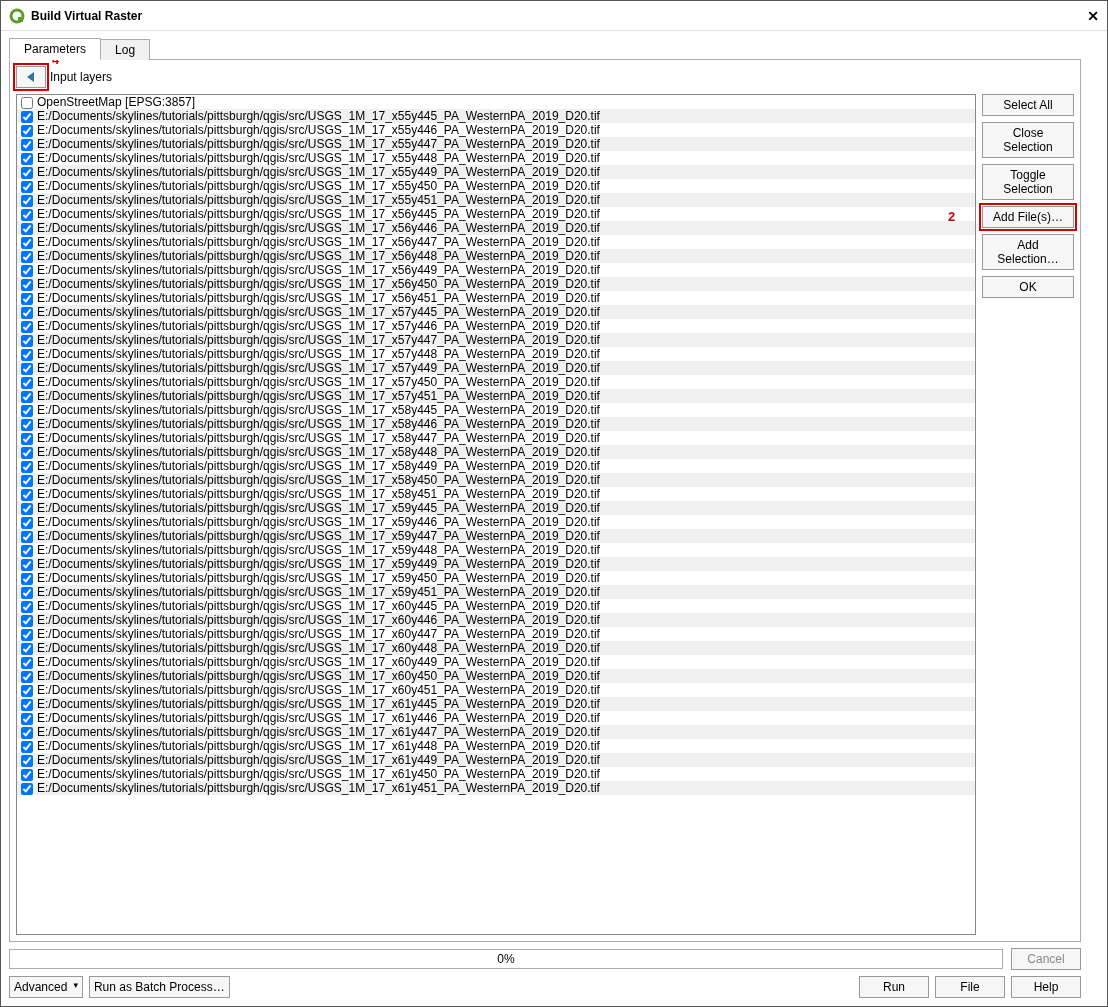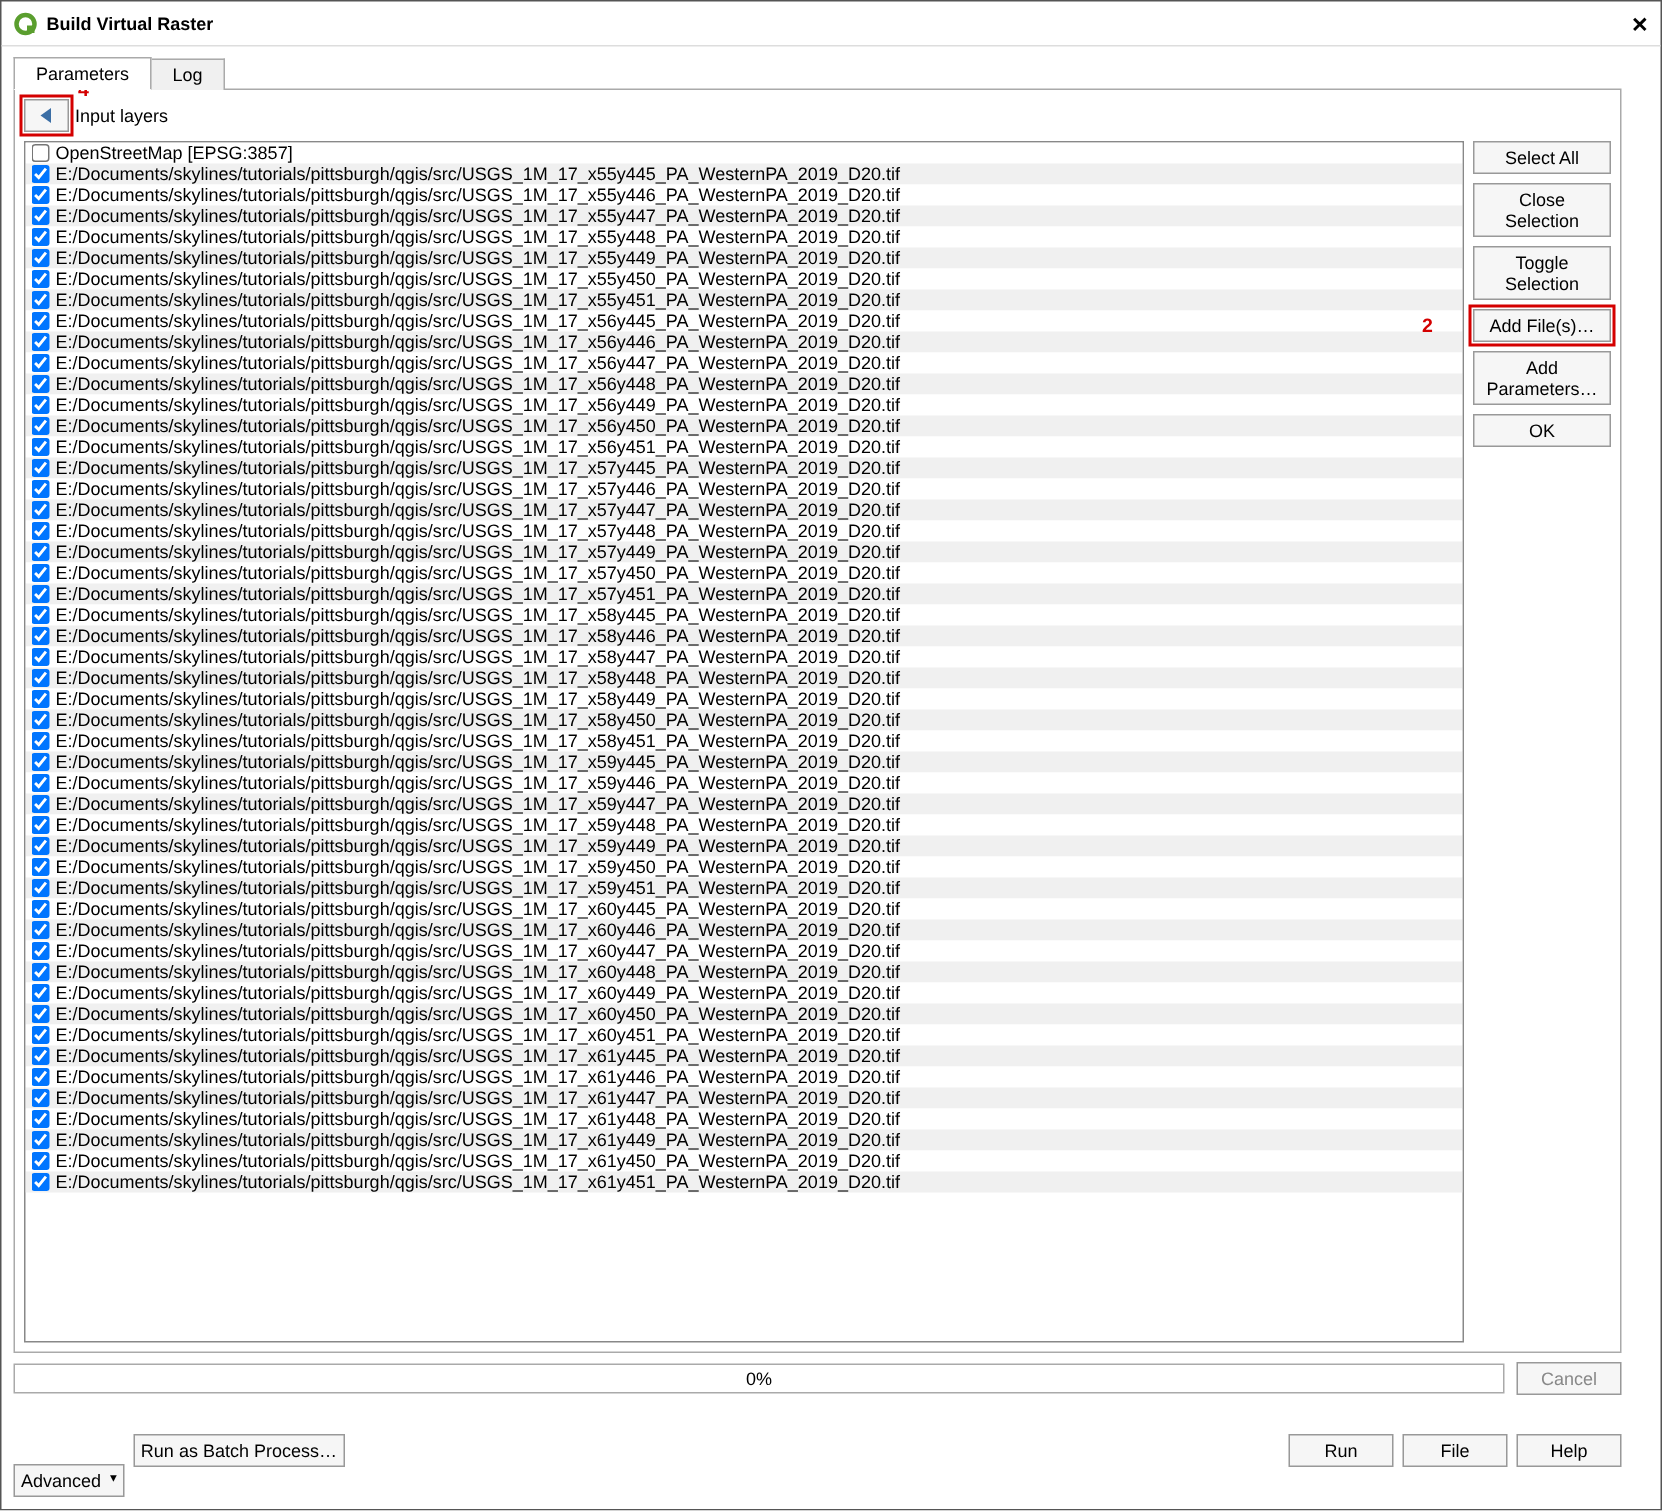--- a/index.html
+++ b/index.html
@@ -22,7 +22,7 @@
   .annot { position: absolute; color: #d40000; font-weight: bold; font-size: 13px; pointer-events: none; }
   .body-row { flex: 1; display: flex; gap: 6px; margin-top: 6px; min-height: 0; }
   .listbox { flex: 1; border: 1px solid #888; overflow: auto; background: #fff; }
-  .row { display: flex; align-items: center; height: 14px; font-size: 12px; line-height: 14px; white-space: nowrap; }
+  .row { display: flex; align-items: flex-end; height: 14px; font-size: 12px; line-height: 14px; white-space: nowrap; }
   .row:nth-child(odd) { background: #fff; }
   .row:nth-child(even) { background: #f0f0f0; }
   .row input[type=checkbox] { margin: 0 4px 0 4px; width: 12px; height: 12px; }

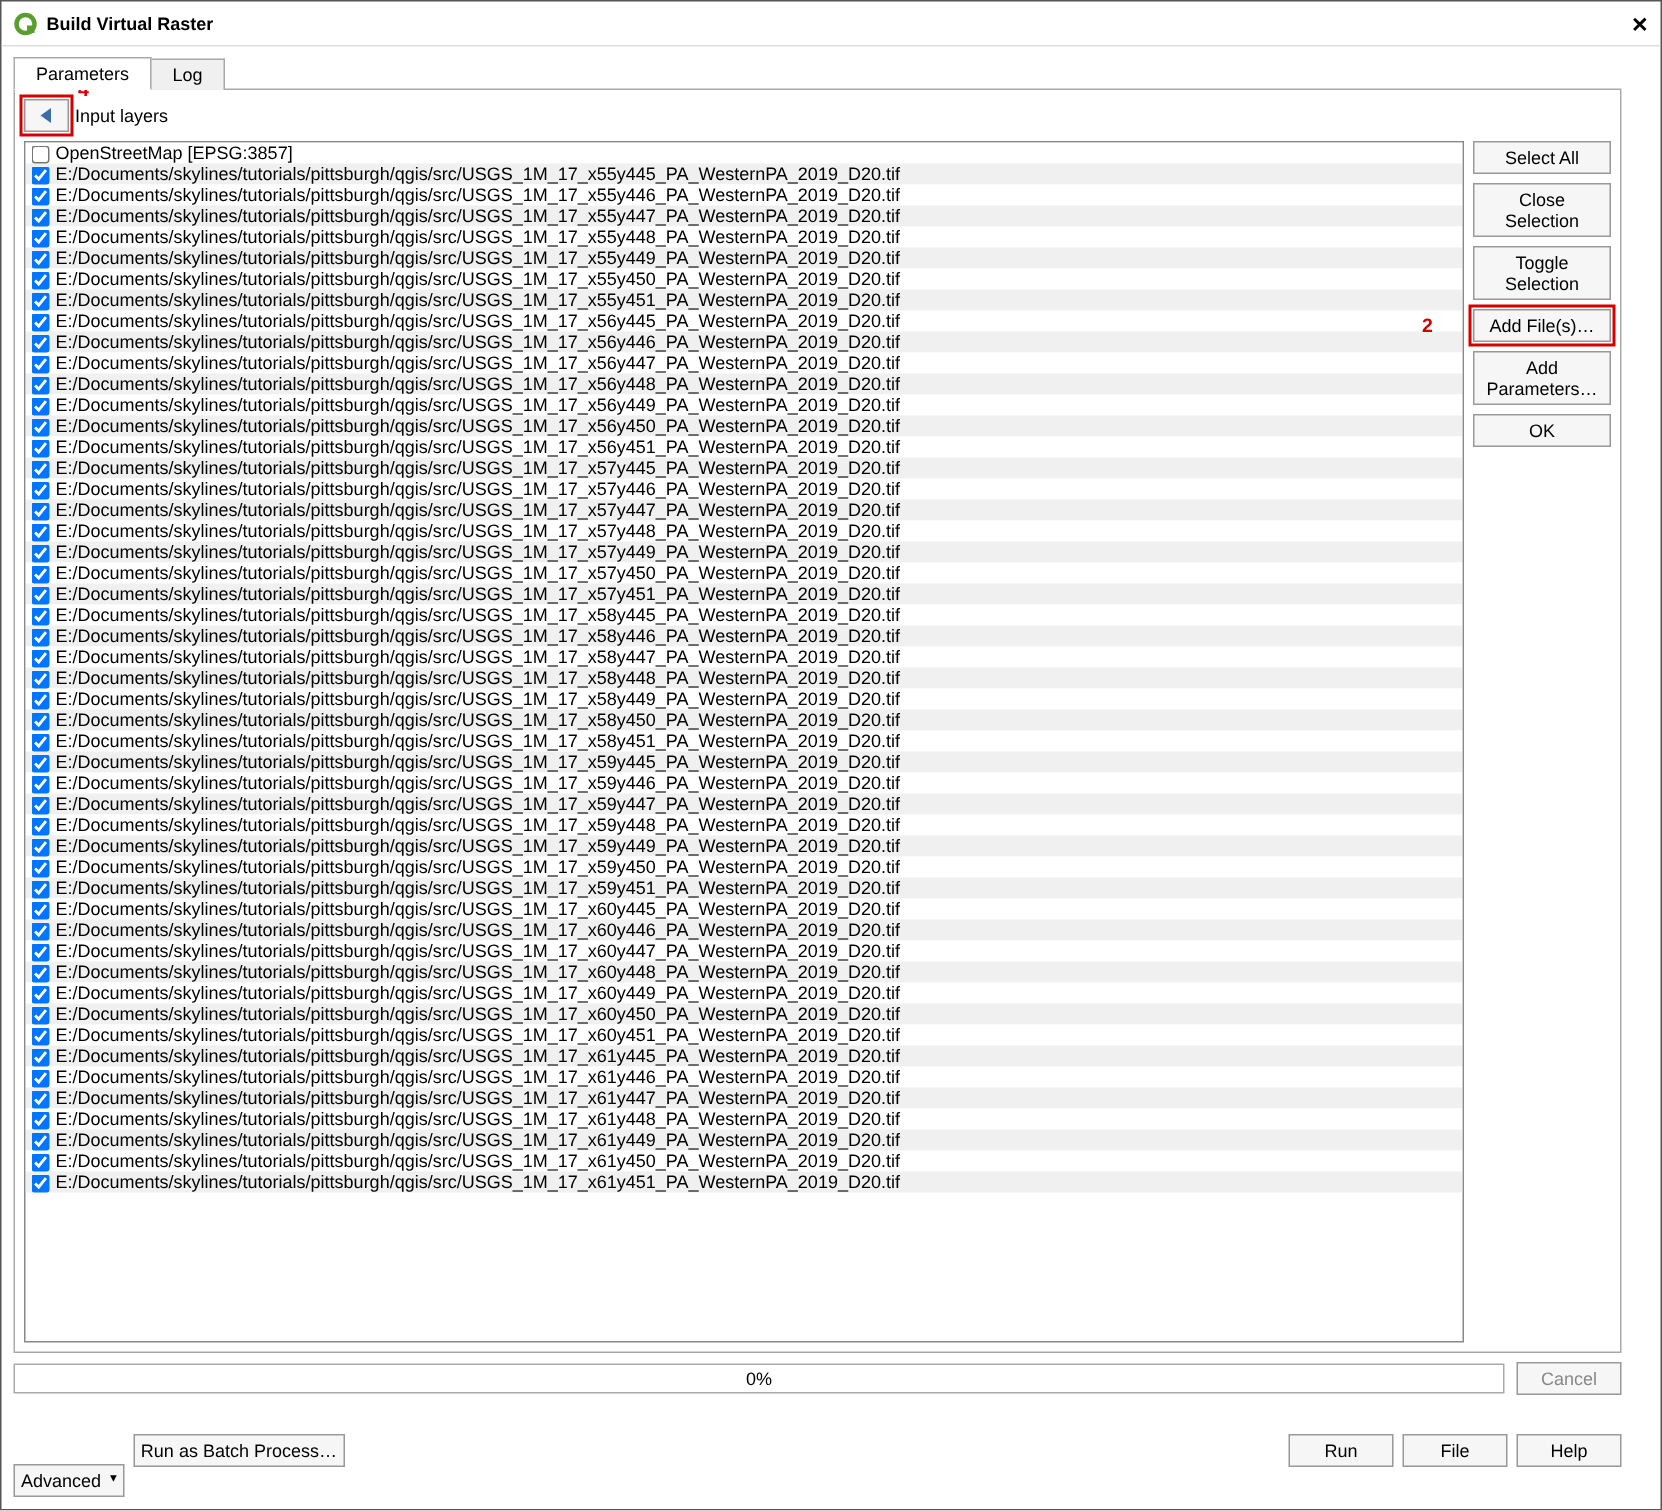--- a/index.html
+++ b/index.html
@@ -280,7 +280,7 @@
             <span class="annot" style="left:-34px; top:3px;">2</span>
             <div class="btn hl-red">Add File(s)…</div>
           </div>
-          <div class="btn">Add Parameters…</div>
+          <div class="btn">Add Selection…</div>
           <div class="btn">OK</div>
         </div>
       </div>

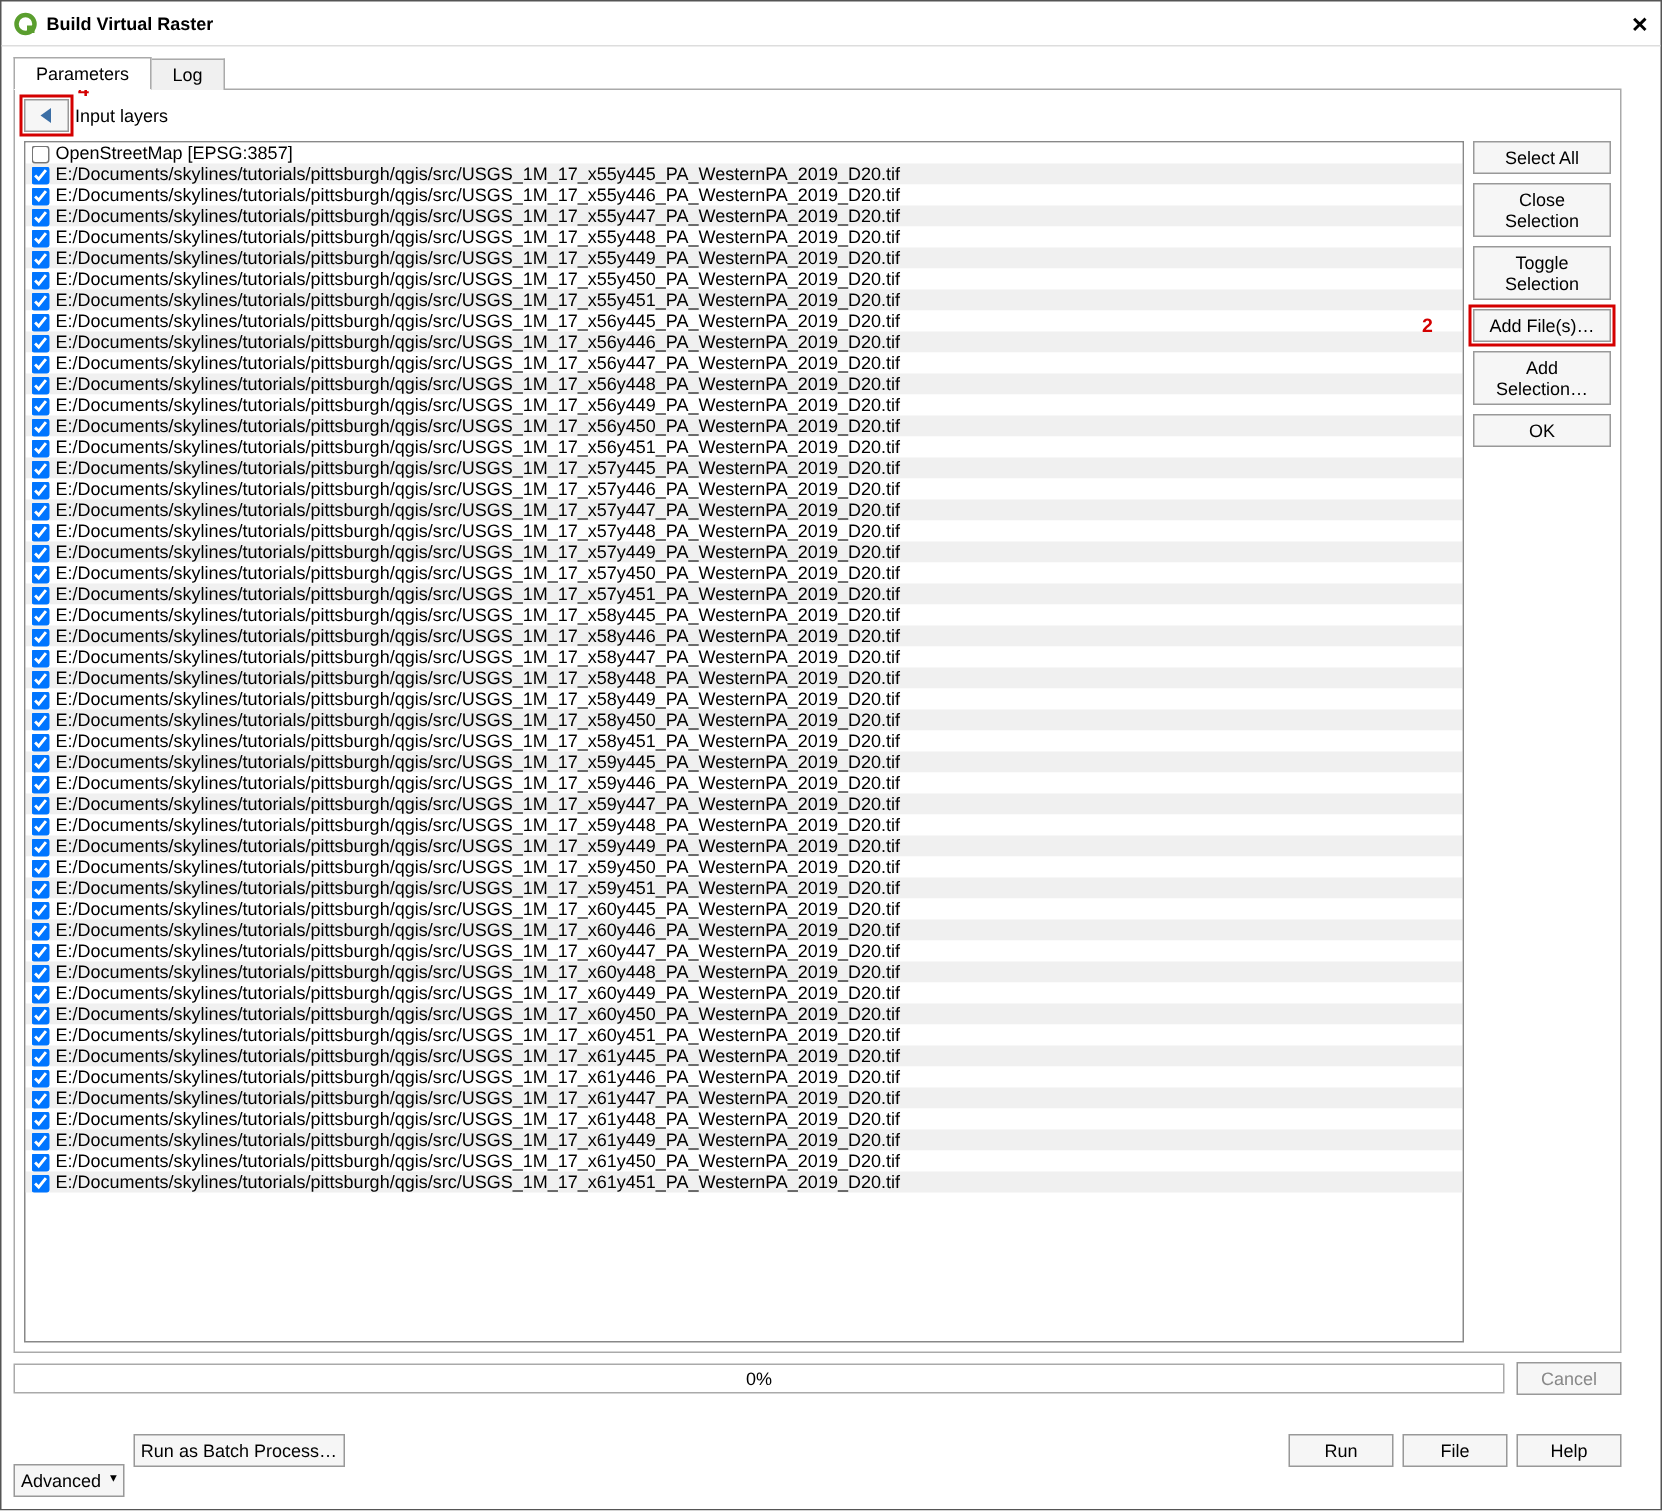--- a/index.html
+++ b/index.html
@@ -34,7 +34,7 @@
   .progress { flex: 1; height: 20px; border: 1px solid #aaa; display: flex; align-items: center; justify-content: center; font-size: 12px; background: #fff; }
   .bottom-row { display: flex; align-items: center; gap: 6px; margin-top: 6px; }
   .bottom-row .spacer { flex: 1; }
-  .dropdown-btn { display: flex; align-items: flex-start; margin-top: 40px; }
+  .dropdown-btn { display: flex; align-items: flex-start; }
   .dropdown-btn .caret { margin-left: 6px; font-size: 9px; }
 </style>
 </head>

